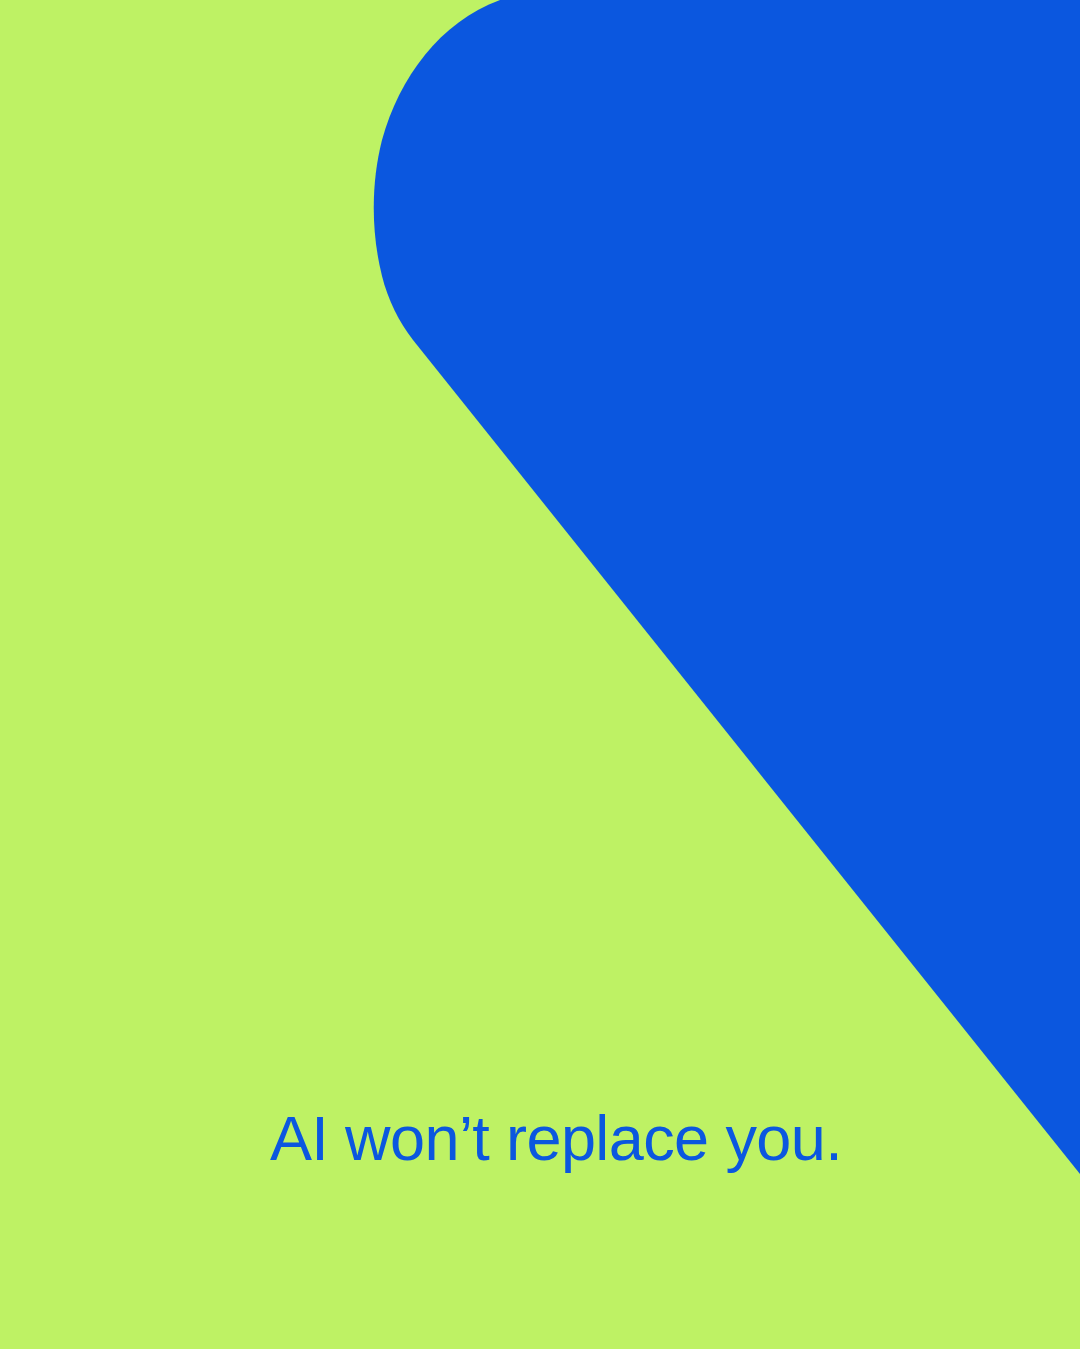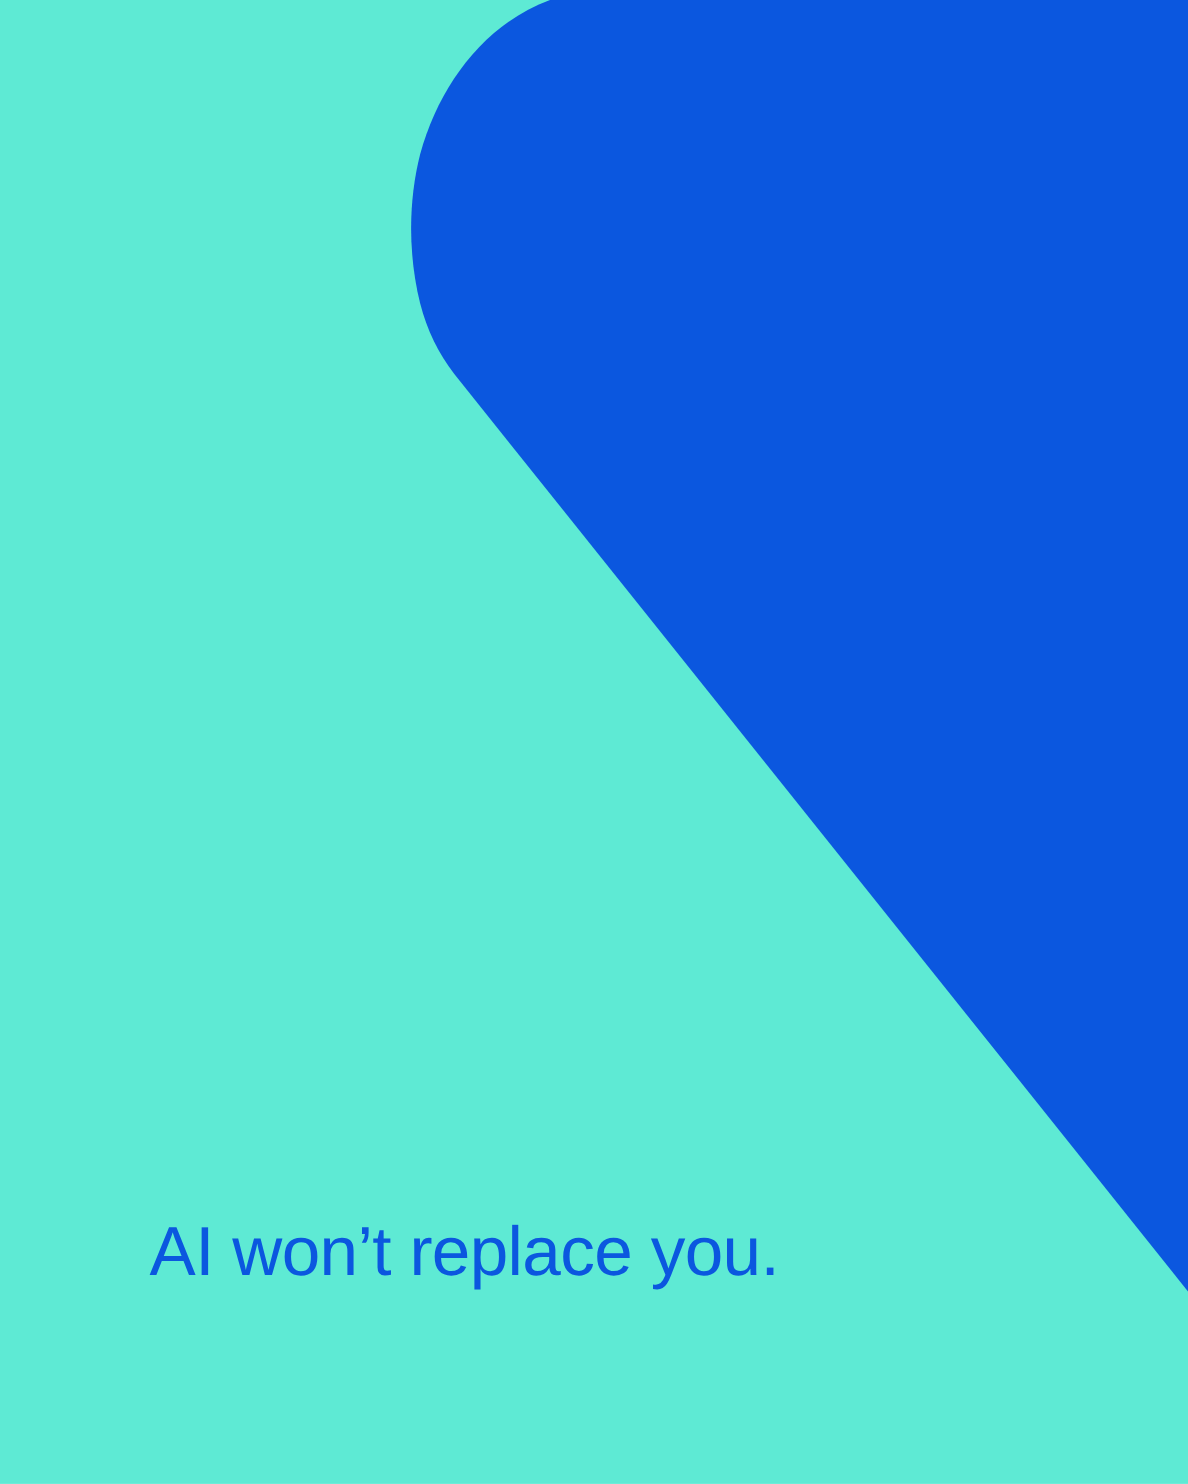--- a/index.html
+++ b/index.html
@@ -46,7 +46,7 @@
 </head>
 <body>
 
-<div id="poster" style="background: #5eead4;">
+<div id="poster" style="background: #bef264; text-align: center;">
 
   <svg id="brand-shape" viewBox="0 0 1080 1349" width="1080" height="1349" preserveAspectRatio="none" aria-hidden="true">
     <path id="swoosh-path" d="M 1080 0

